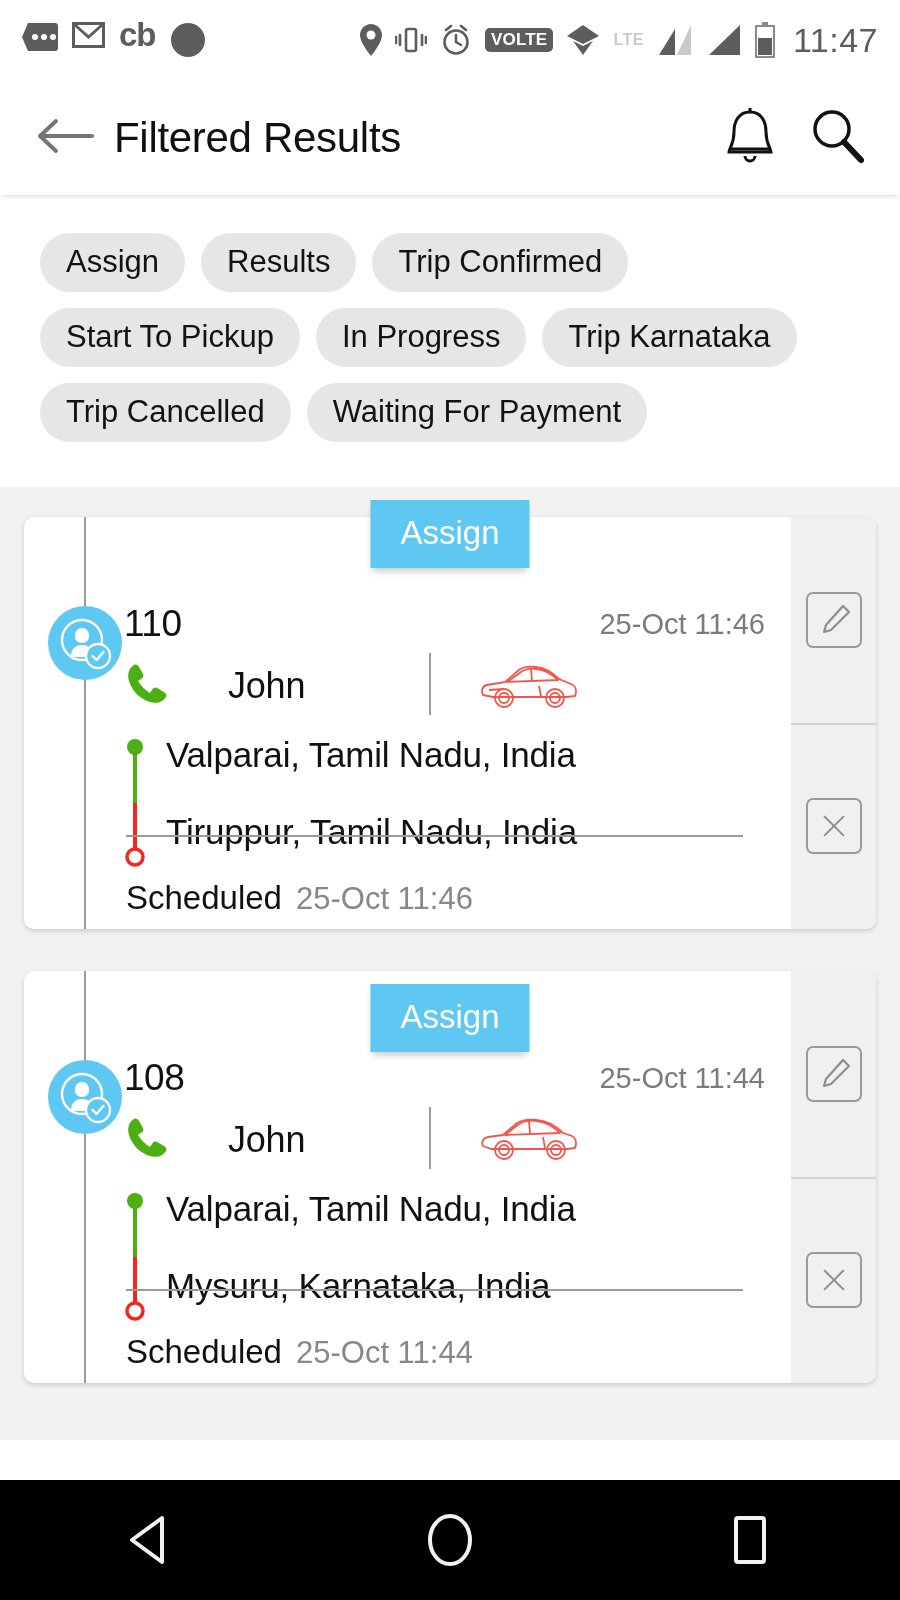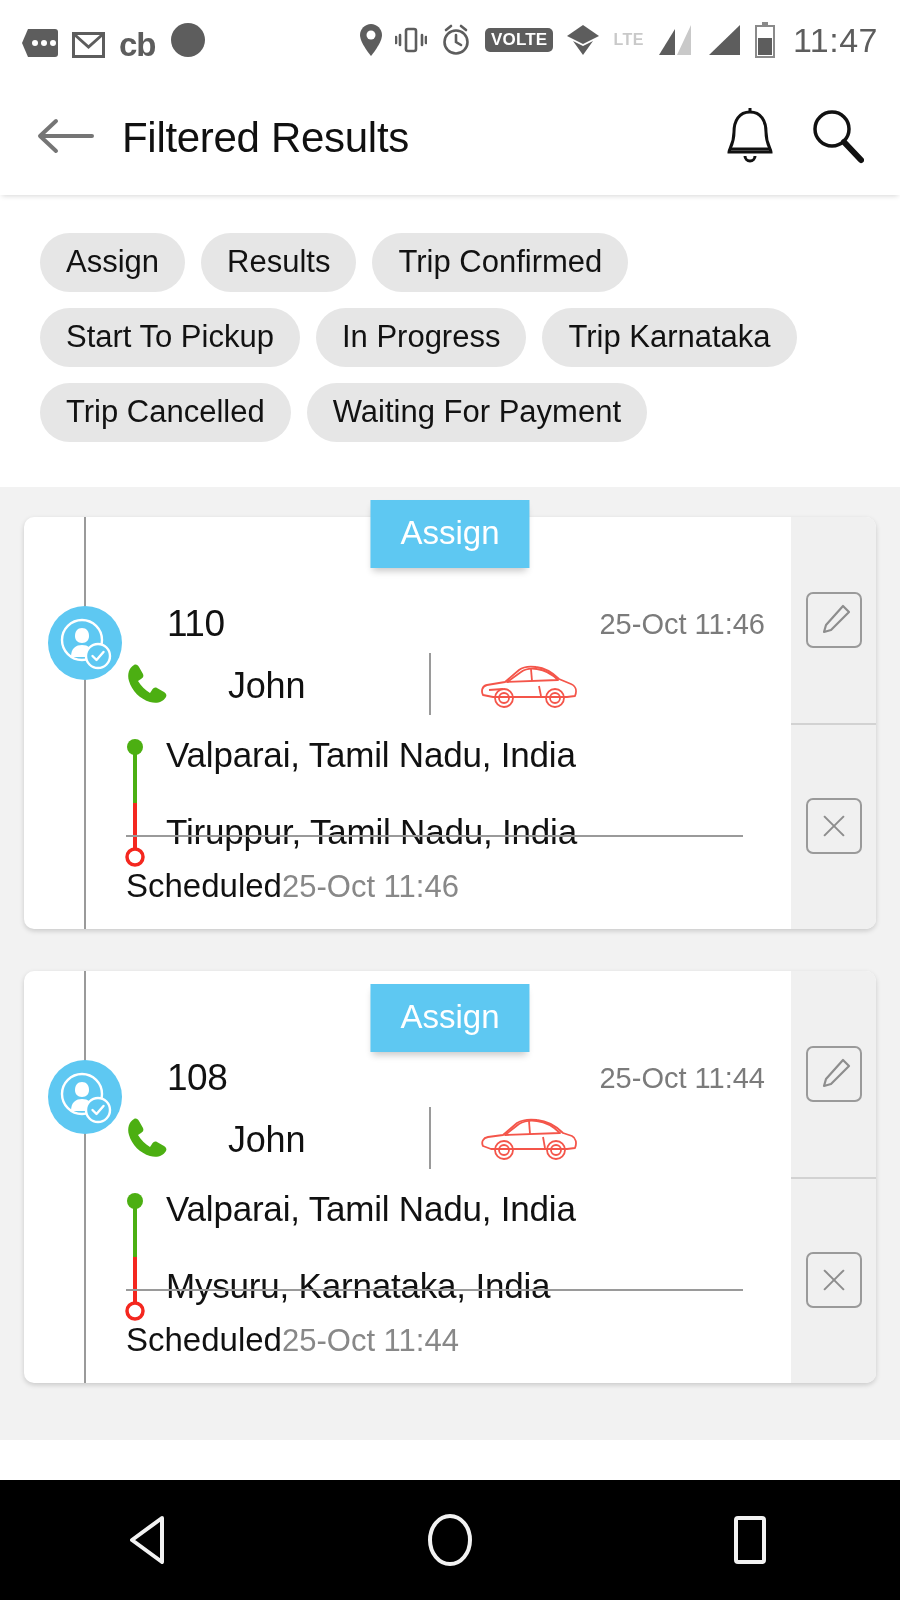--- a/index.html
+++ b/index.html
@@ -17,7 +17,7 @@
     background: #ffffff; display: flex; align-items: center; padding: 0 22px;
     color: #5d5d5d;
   }
-  .sb-left { display: flex; align-items: flex-end; gap: 14px; }
+  .sb-left { display: flex; align-items: flex-start; gap: 14px; }
   .sb-right { margin-left: auto; display: flex; align-items: center; gap: 13px; }
   .sb-ico { display: block; }
   .volte-box {

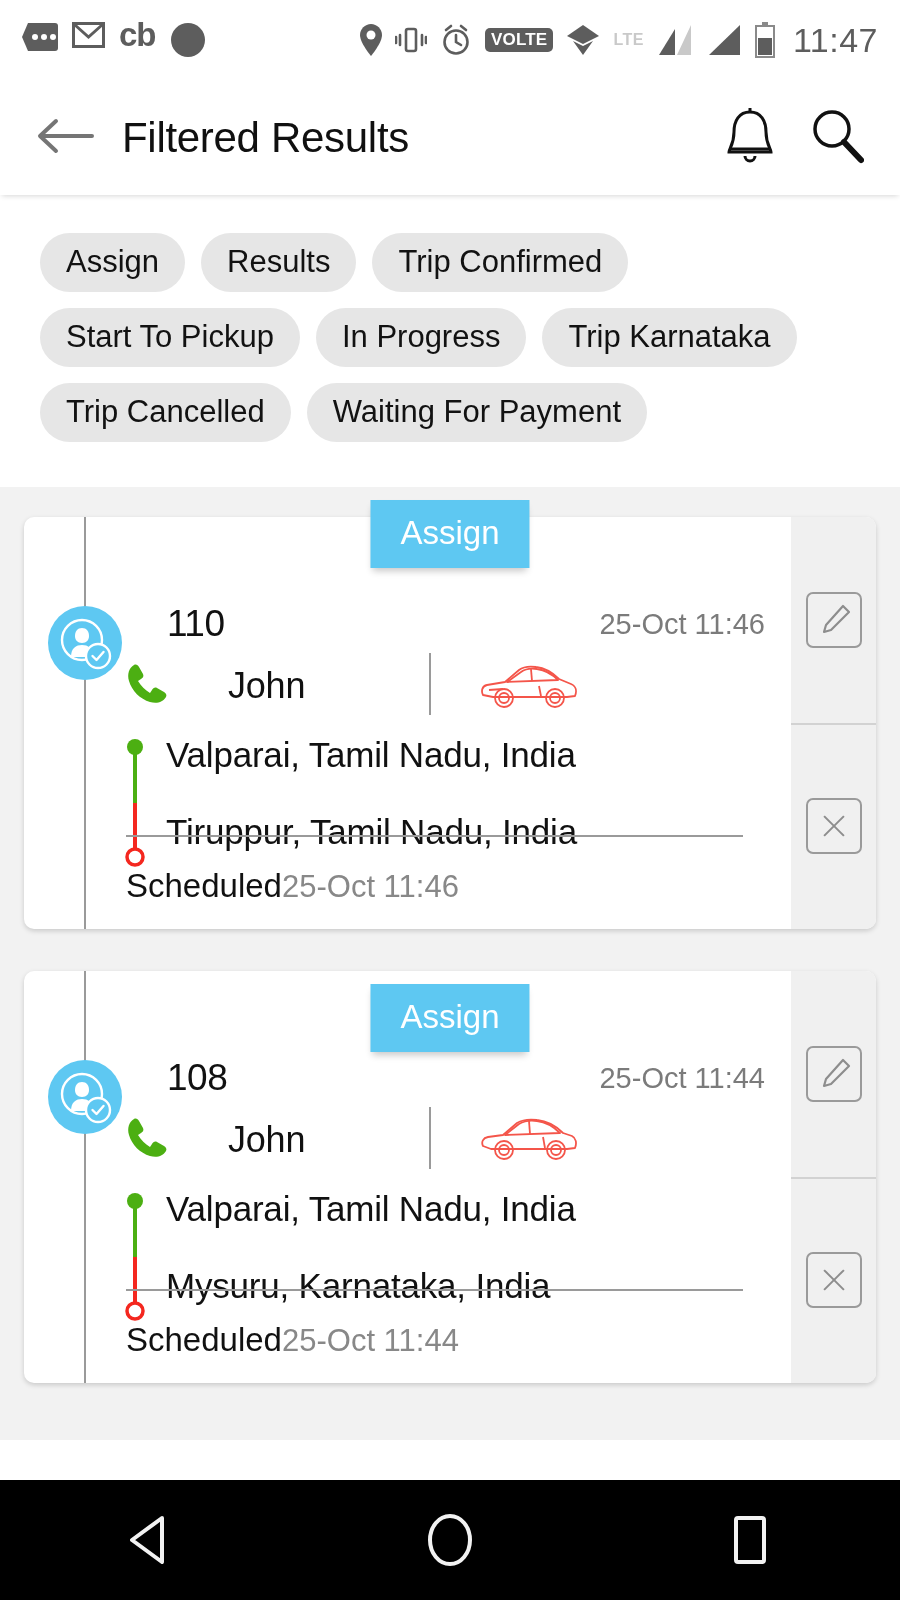--- a/index.html
+++ b/index.html
@@ -36,7 +36,7 @@
     z-index: 5;
   }
   .appbar-title {
-    font-size: 42px; color: #101010; margin-left: 28px; letter-spacing: -.3px;
+    font-size: 42px; color: #101010; margin-left: 20px; letter-spacing: -.3px;
   }
   .appbar-actions { margin-left: auto; display: flex; align-items: center; gap: 34px; }
 

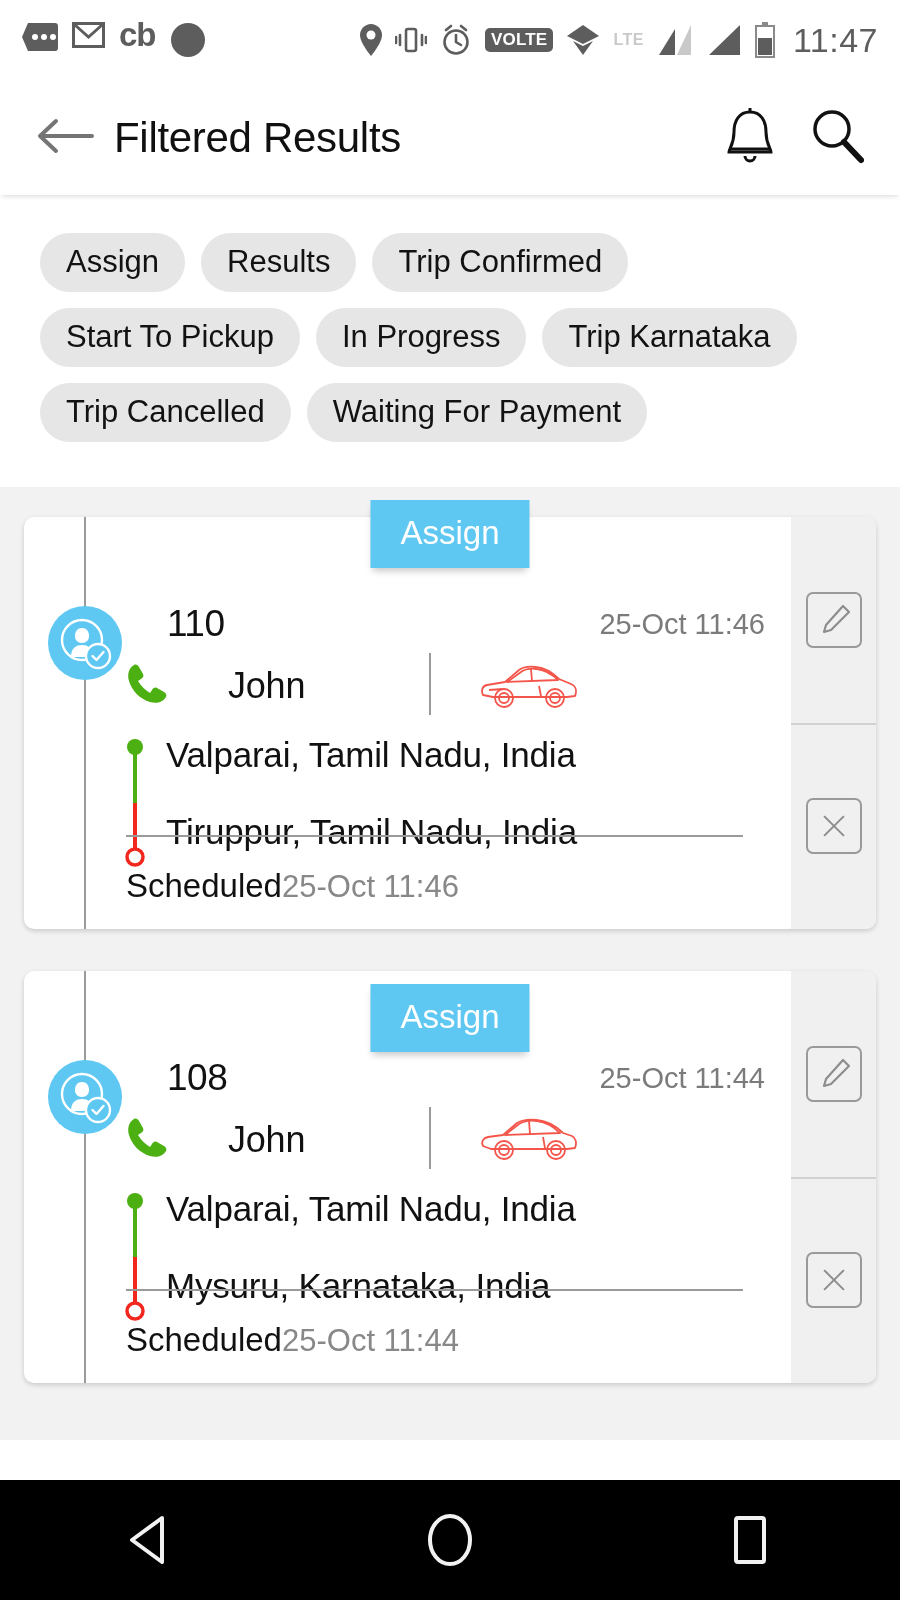--- a/index.html
+++ b/index.html
@@ -91,7 +91,7 @@
   .card-content { position: absolute; left: 100px; right: 20px; top: 0; bottom: 0; }
 
   .row-head { display: flex; align-items: flex-start; padding-top: 88px; }
-  .trip-id { font-size: 37px; color: #111111; line-height: 1; letter-spacing: -.5px; margin-left: 43px; }
+  .trip-id { font-size: 37px; color: #111111; line-height: 1; letter-spacing: -.5px; }
   .trip-time {
     margin-left: auto; font-size: 29px; color: #7b7b7b; line-height: 1;
     padding-top: 5px; padding-right: 6px; white-space: nowrap;

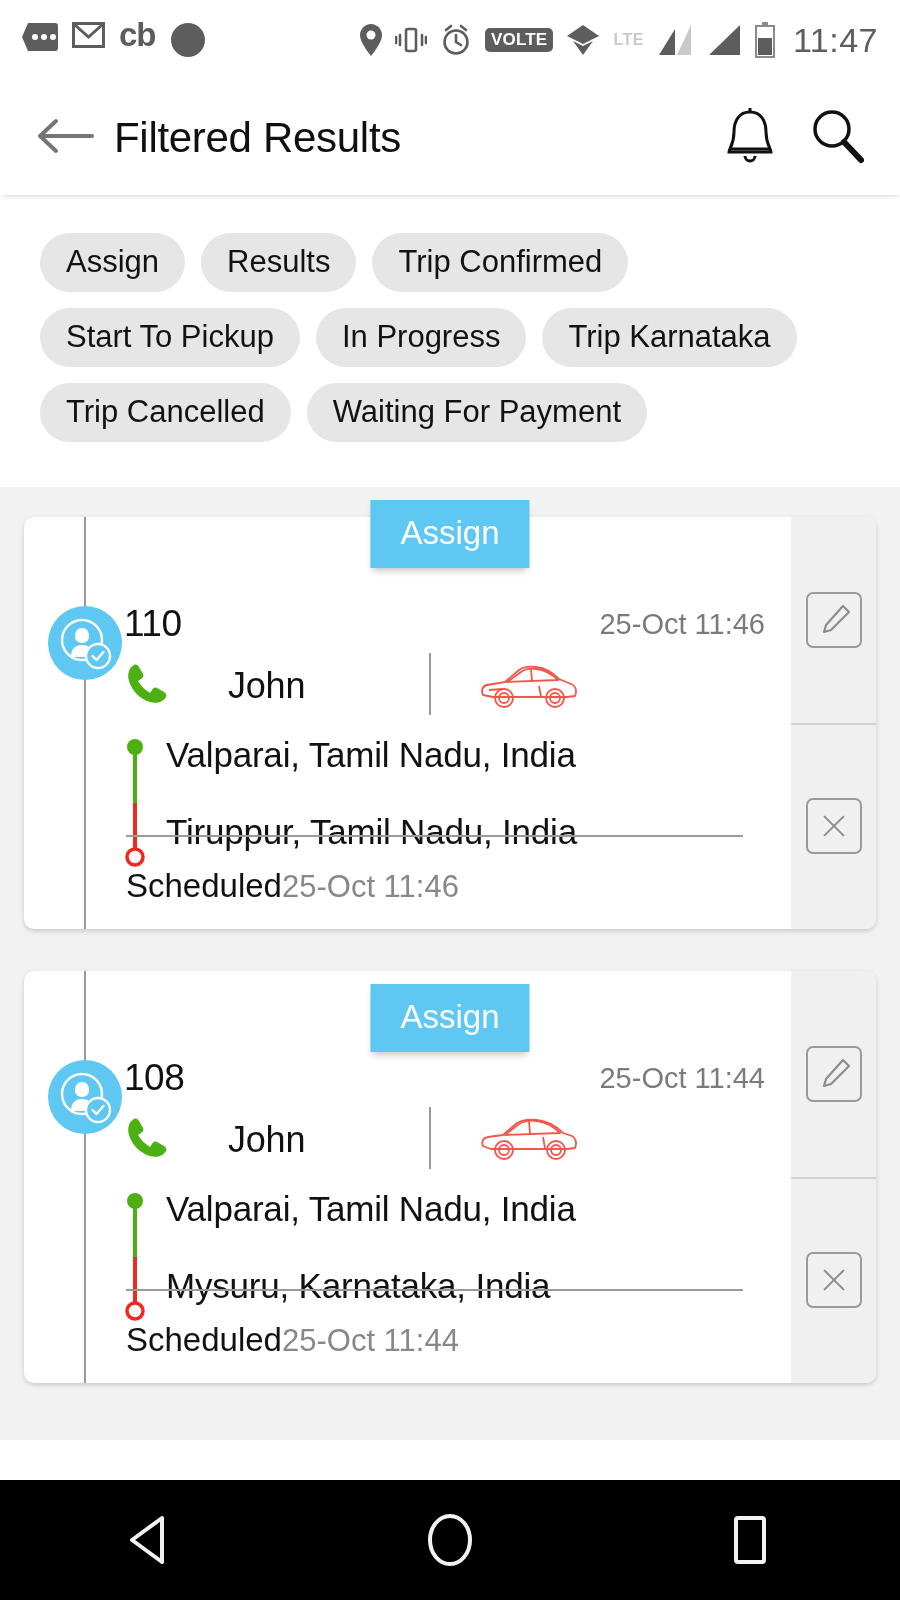--- a/index.html
+++ b/index.html
@@ -113,7 +113,7 @@
     position: absolute; left: 2px; right: 28px; bottom: 92px; height: 2px; background: #9a9a9a;
   }
   .row-sched {
-    position: absolute; left: 2px; bottom: 24px; display: flex; align-items: baseline; 
+    position: absolute; left: 2px; bottom: 12px; display: flex; align-items: baseline; gap: 14px;
   }
   .sched-label { font-size: 33px; color: #111111; }
   .sched-time { font-size: 31px; color: #888888; }

